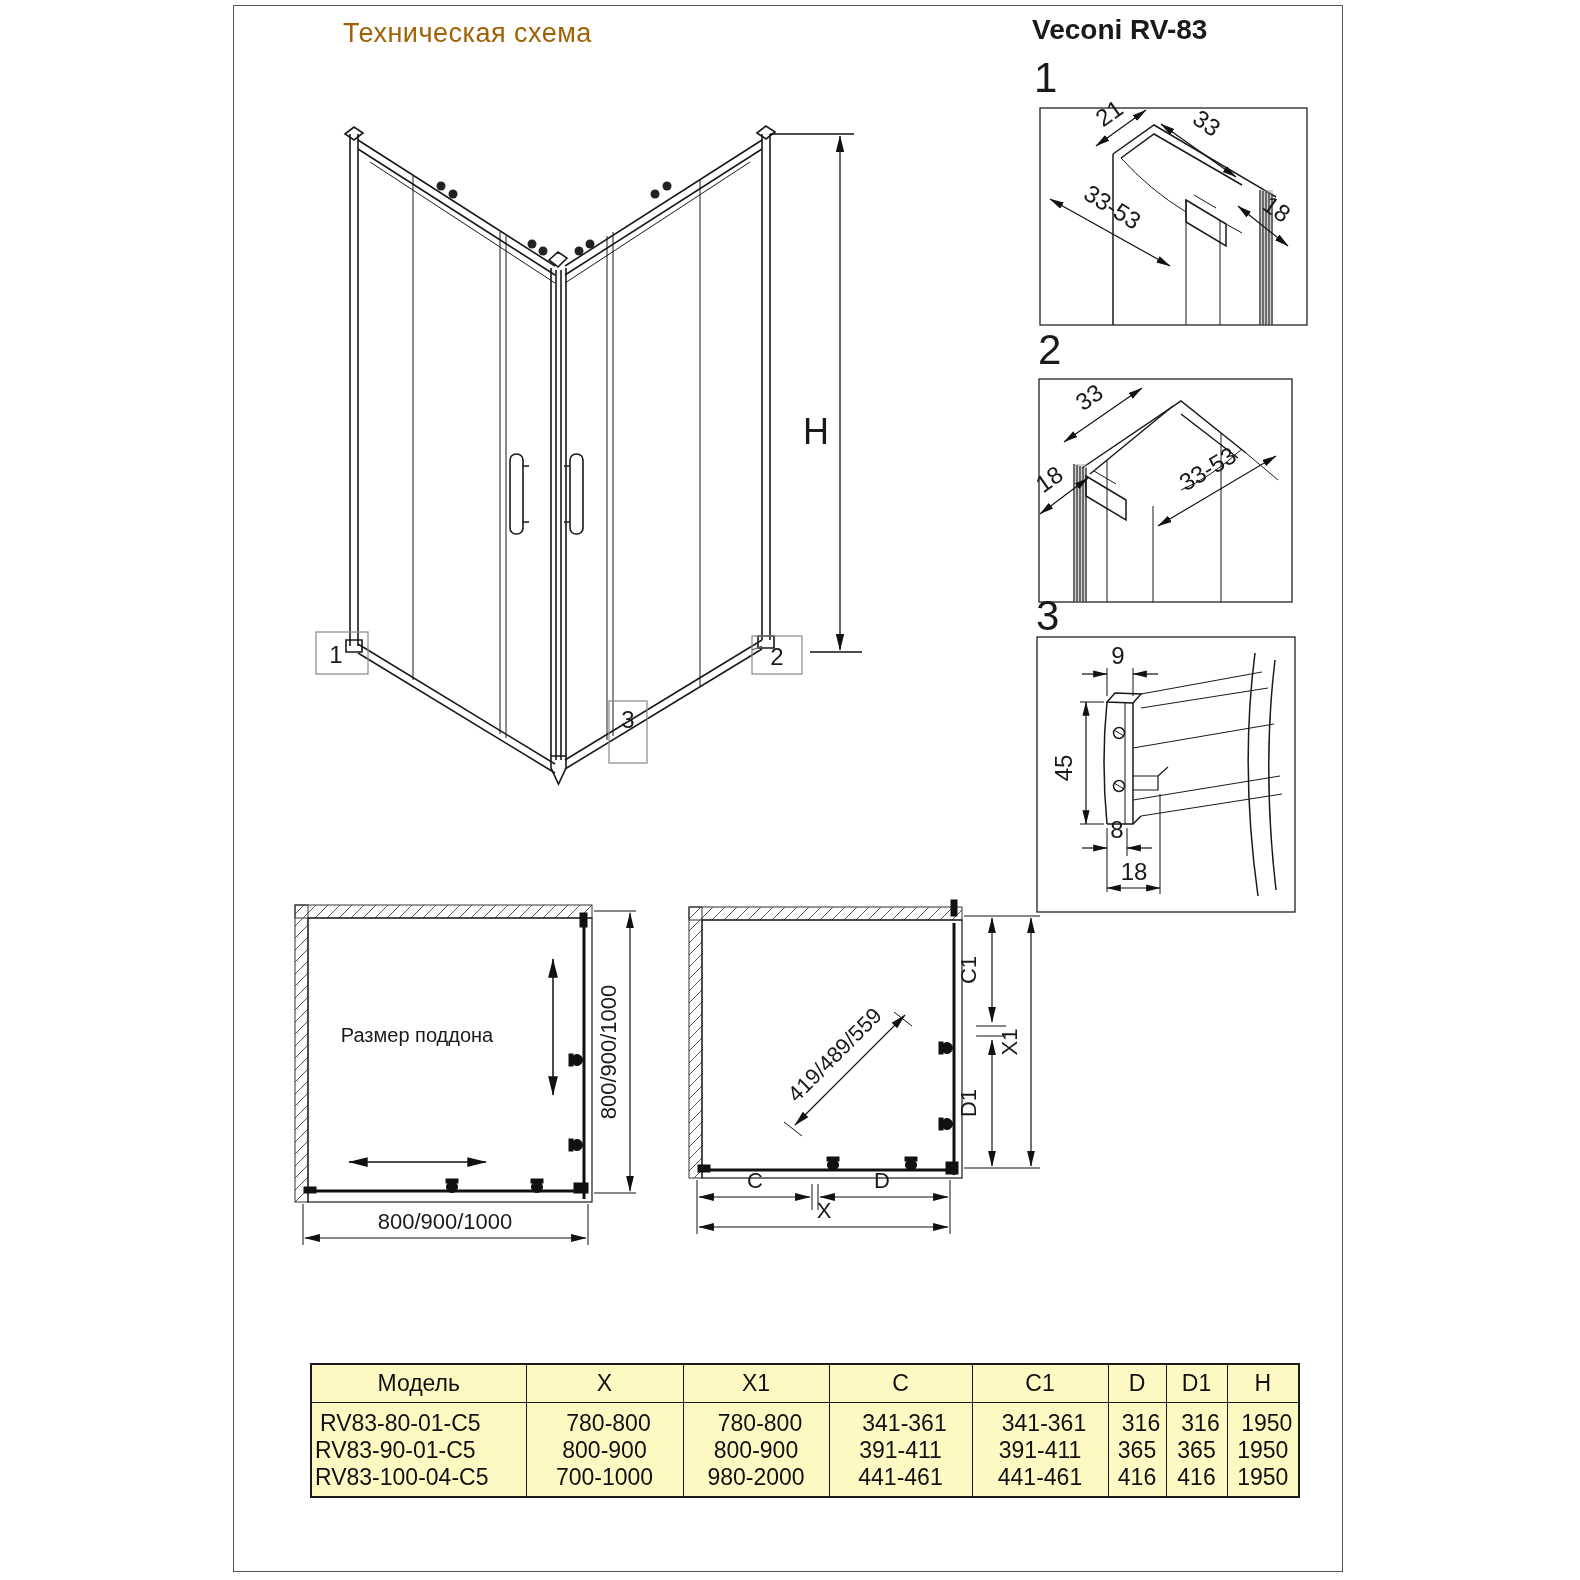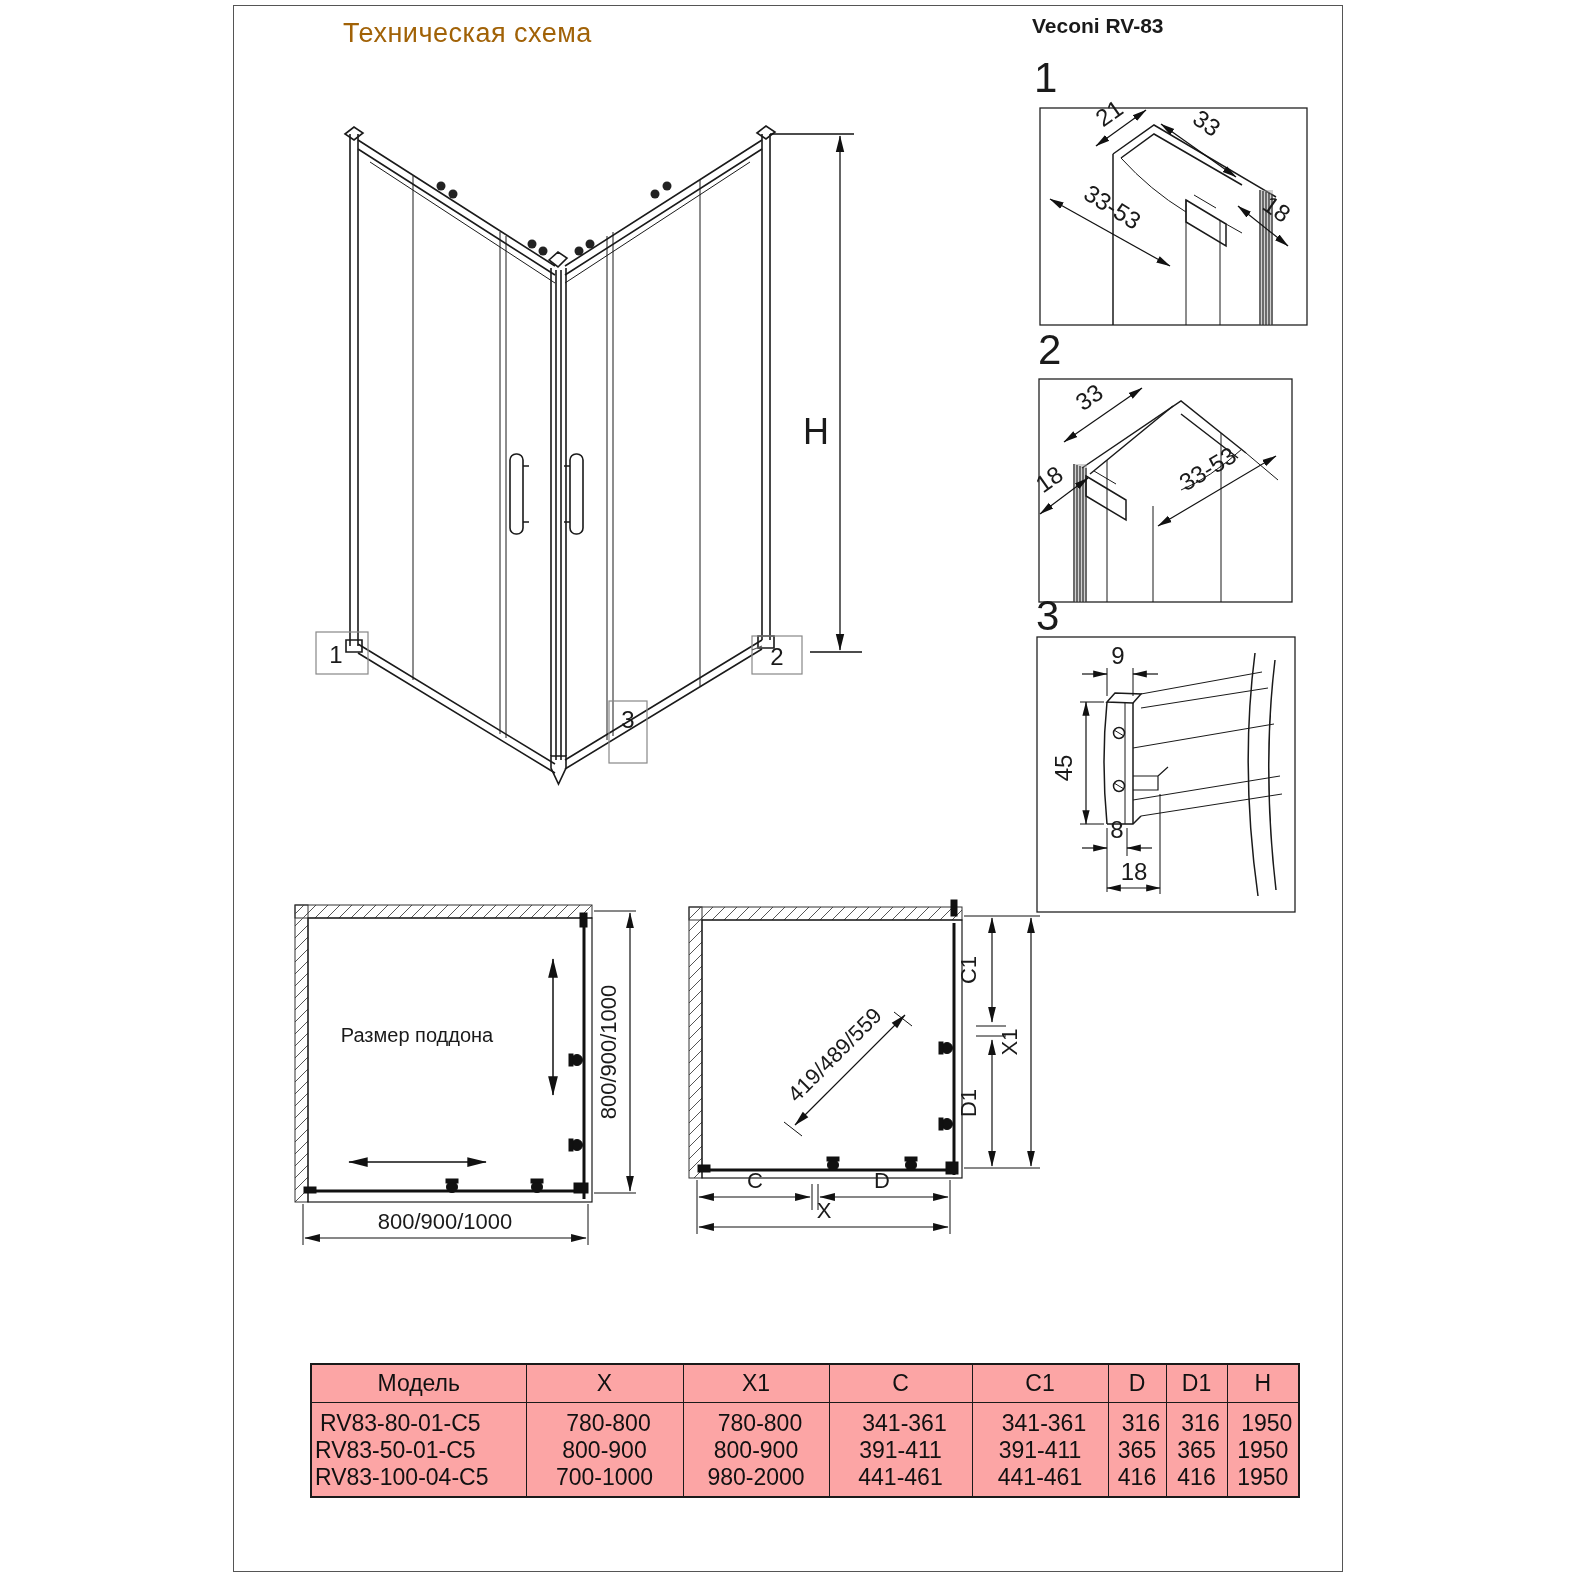--- a/index.html
+++ b/index.html
@@ -7,7 +7,7 @@
   .frame{position:absolute;left:233px;top:5px;width:1108px;height:1565px;border:1.5px solid #555;}
   .abs{position:absolute;}
   .title{font-size:27px;color:#a16207;letter-spacing:.5px;}
-  .brand{font-size:21px;font-weight:600;color:#1a1a1a;}
+  .brand{font-size:28px;font-weight:600;color:#1a1a1a;}
   .detnum{font-size:42px;color:#1a1a1a;}
   svg{position:absolute;overflow:visible;}
   svg text{font-family:"Liberation Sans",sans-serif;fill:#1a1a1a;}

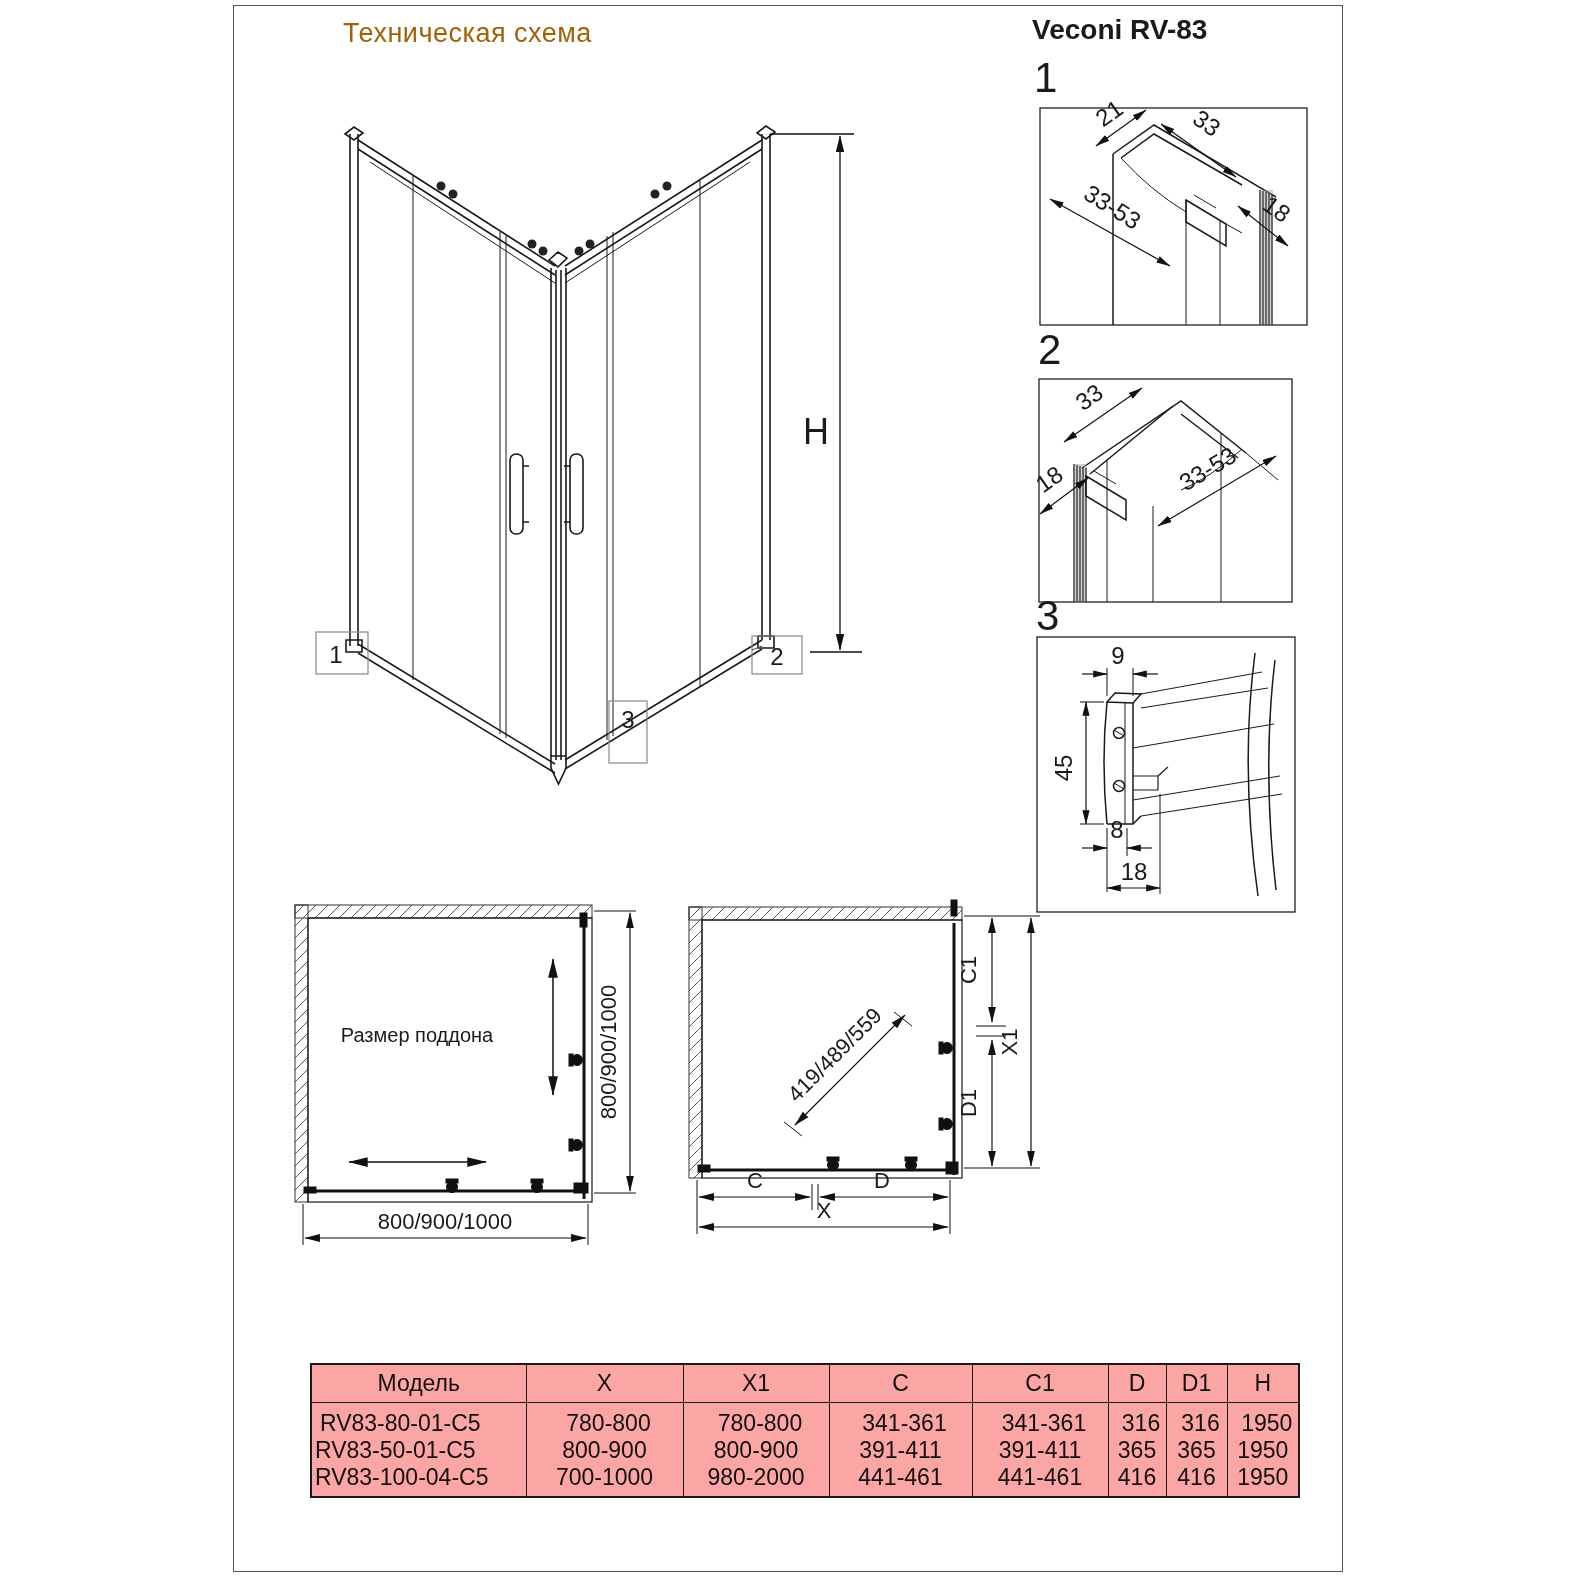--- a/index.html
+++ b/index.html
@@ -14,7 +14,7 @@
   .dimtxt{font-size:24px;}
   .dimtxt2{font-size:22px;}
   
-  .spec{position:absolute;left:310px;top:1363px;border-collapse:collapse;table-layout:fixed;width:988px;background:#fca5a5;}
+  .spec{position:absolute;left:310px;top:1363px;border-collapse:collapse;table-layout:fixed;width:988px;background:#fef9c3;}
   .spec,ate{color:#111;}
   .spec th,.spec td{border-left:1.5px solid #1a1a1a;border-right:1.5px solid #1a1a1a;
      font-size:23px;font-weight:normal;text-align:center;padding:0;}

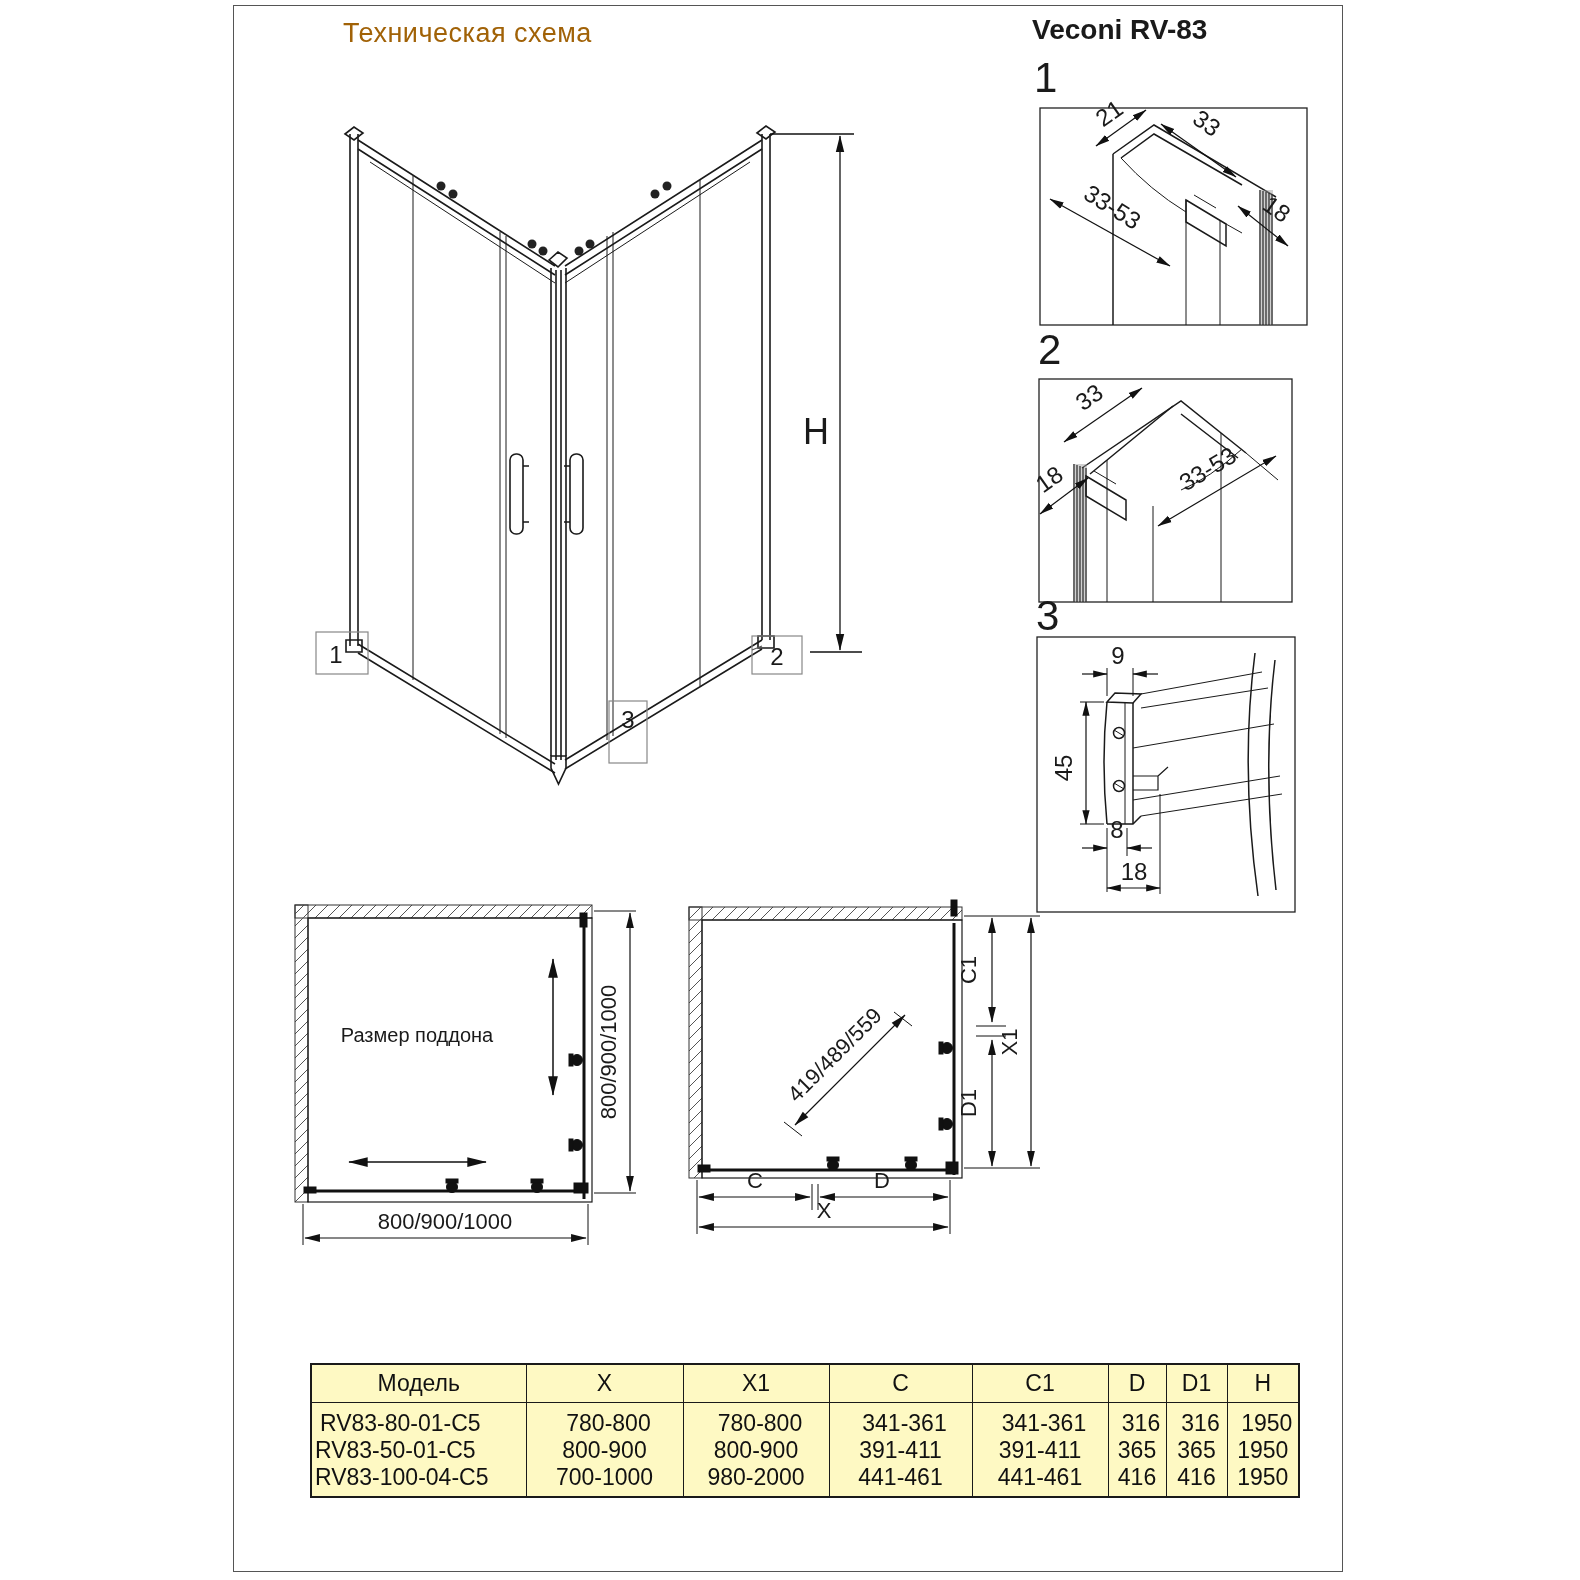--- a/index.html
+++ b/index.html
@@ -329,7 +329,7 @@
       <td>1950</td>
     </tr>
     <tr>
-      <td class="model">RV83-50-01-C5</td>
+      <td class="model">RV83-90-01-C5</td>
       <td>800-900</td>
       <td>800-900</td>
       <td>391-411</td>

